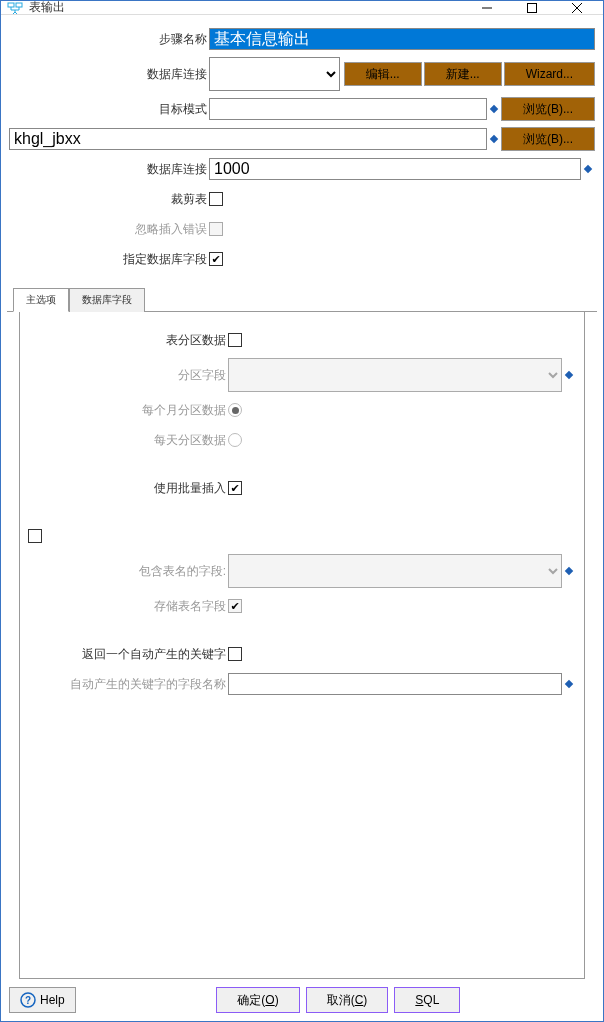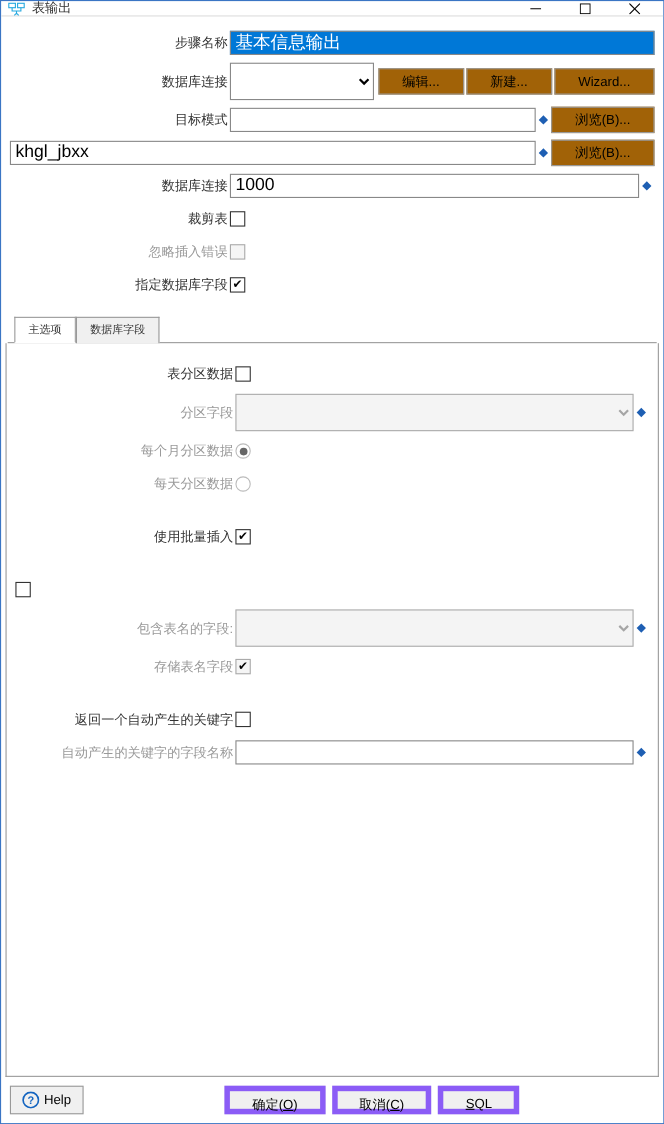--- a/index.html
+++ b/index.html
@@ -144,7 +144,7 @@
       flex: 1;
       border: 1px solid #999;
       border-top: none;
-      margin: 0 4px;
+      margin: 0 18px;
       padding: 16px 8px;
       overflow-y: auto;
     }

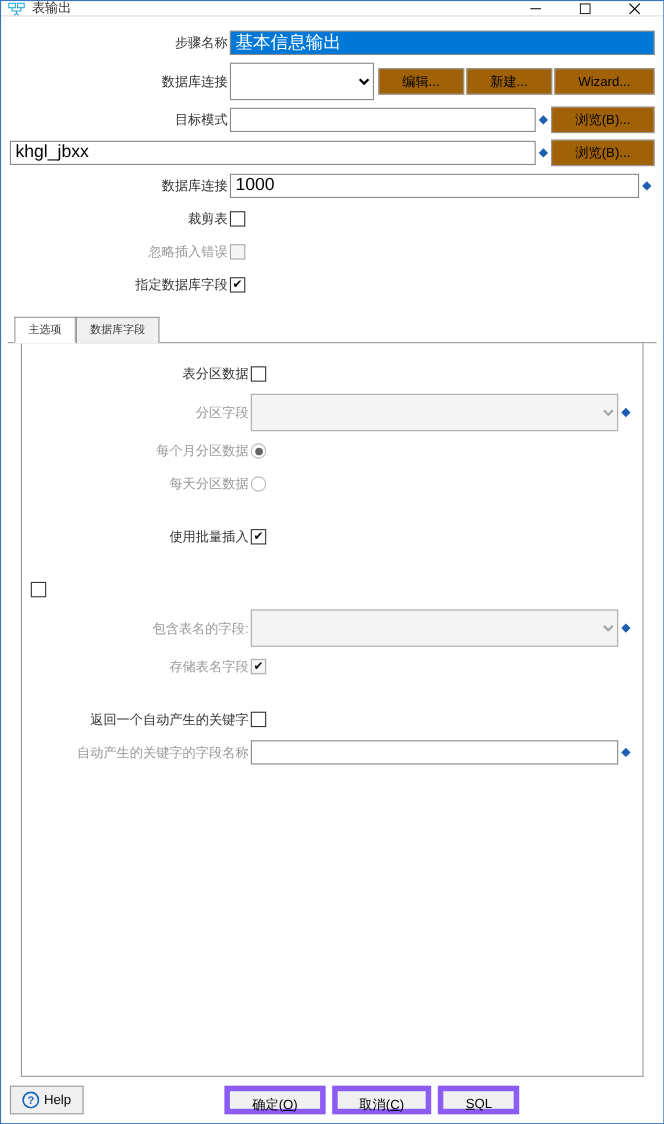--- a/index.html
+++ b/index.html
@@ -173,7 +173,7 @@
       display: inline-flex; align-items: center; justify-content: center;
     }
     .footer-btn {
-      border: 5px solid #8b5cf6;
+      border: 1px solid #8b5cf6;
       background: #f0f0f0;
       padding: 4px 20px;
       height: 26px;

